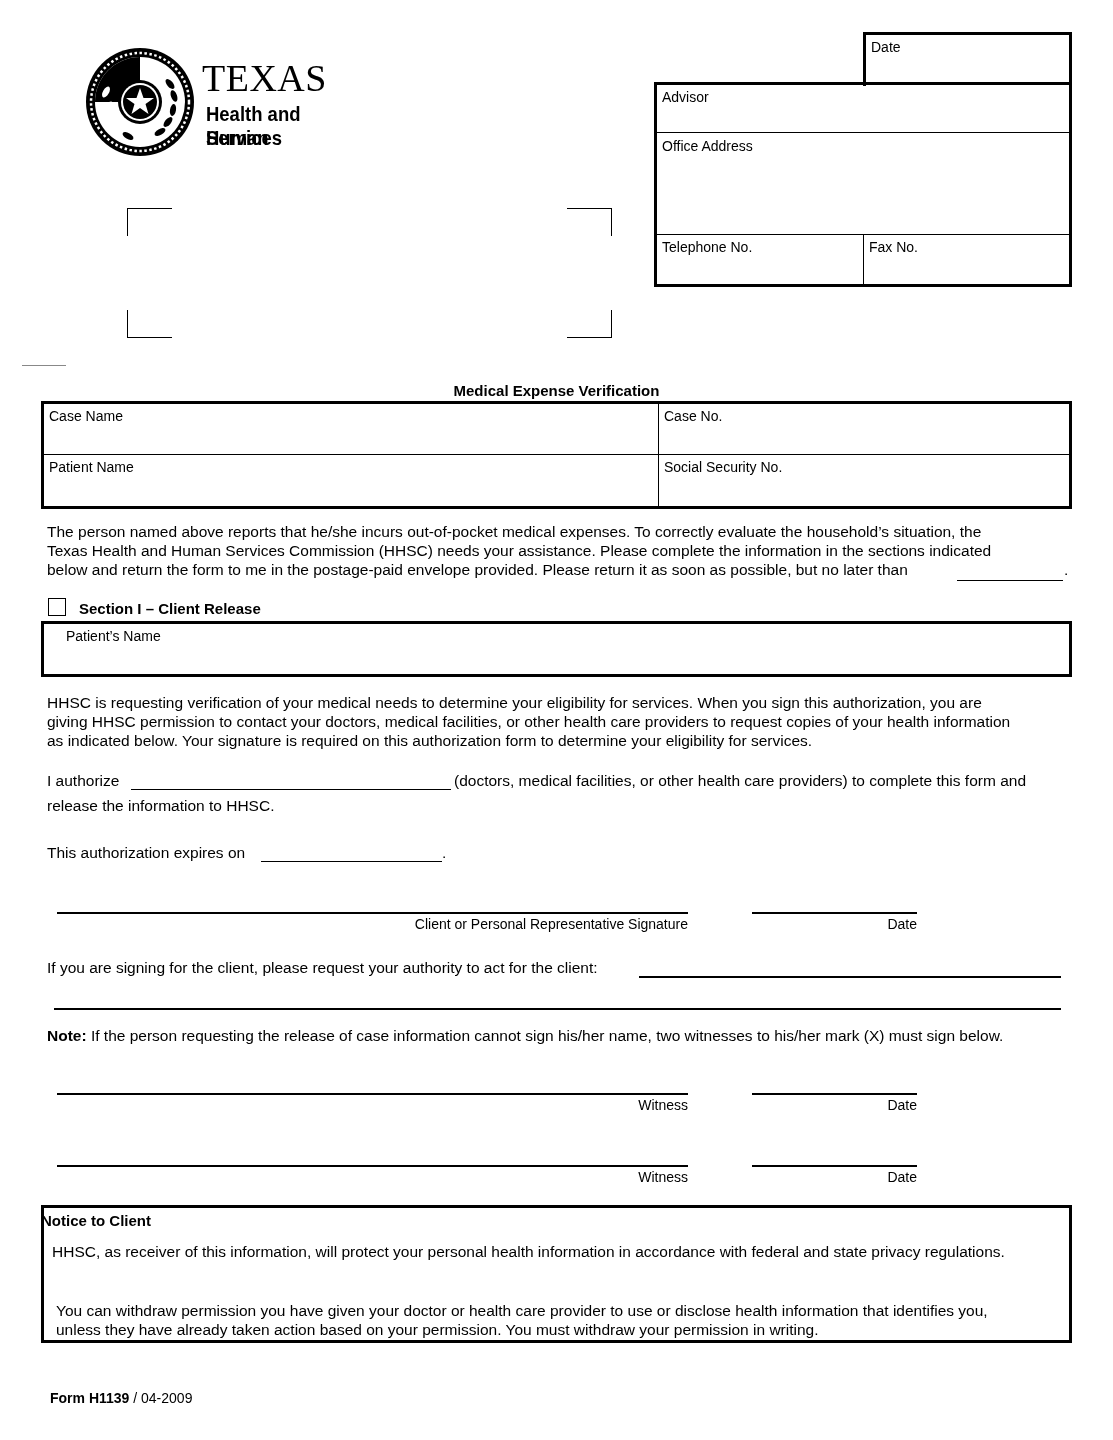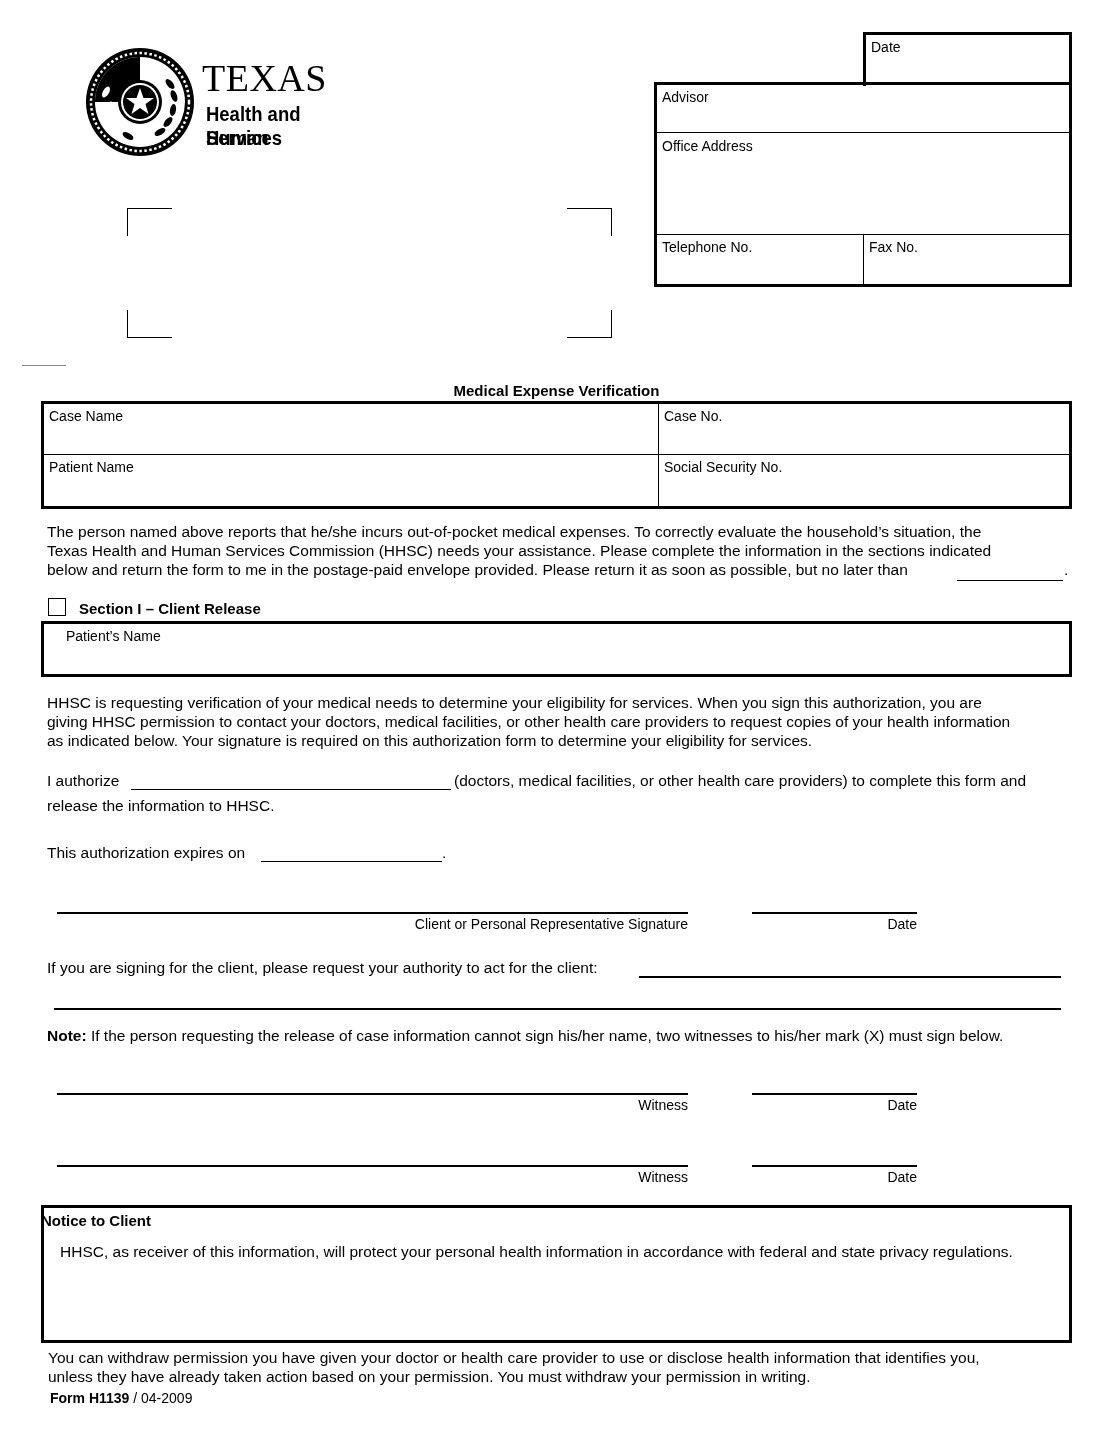--- a/index.html
+++ b/index.html
@@ -171,7 +171,7 @@
 
 <div class="tr-box" style="left:41px;top:1205px;width:1031px;height:138px;"></div>
 <div class="abs" style="left:41px;width:1031px;top:1212px;text-align:left;font-size:15px;font-weight:bold;">Notice to Client</div>
-<div class="abs txt" style="left:60px;top:1242px;width:1020px;">
+<div class="abs txt" style="left:52px;top:1242px;width:1020px;">
   <div>HHSC, as receiver of this information, will protect your personal health information in accordance with federal and state privacy regulations.</div>
 </div>
 <div class="abs txt" style="left:48px;top:1301px;width:1020px;margin-top:47px;">

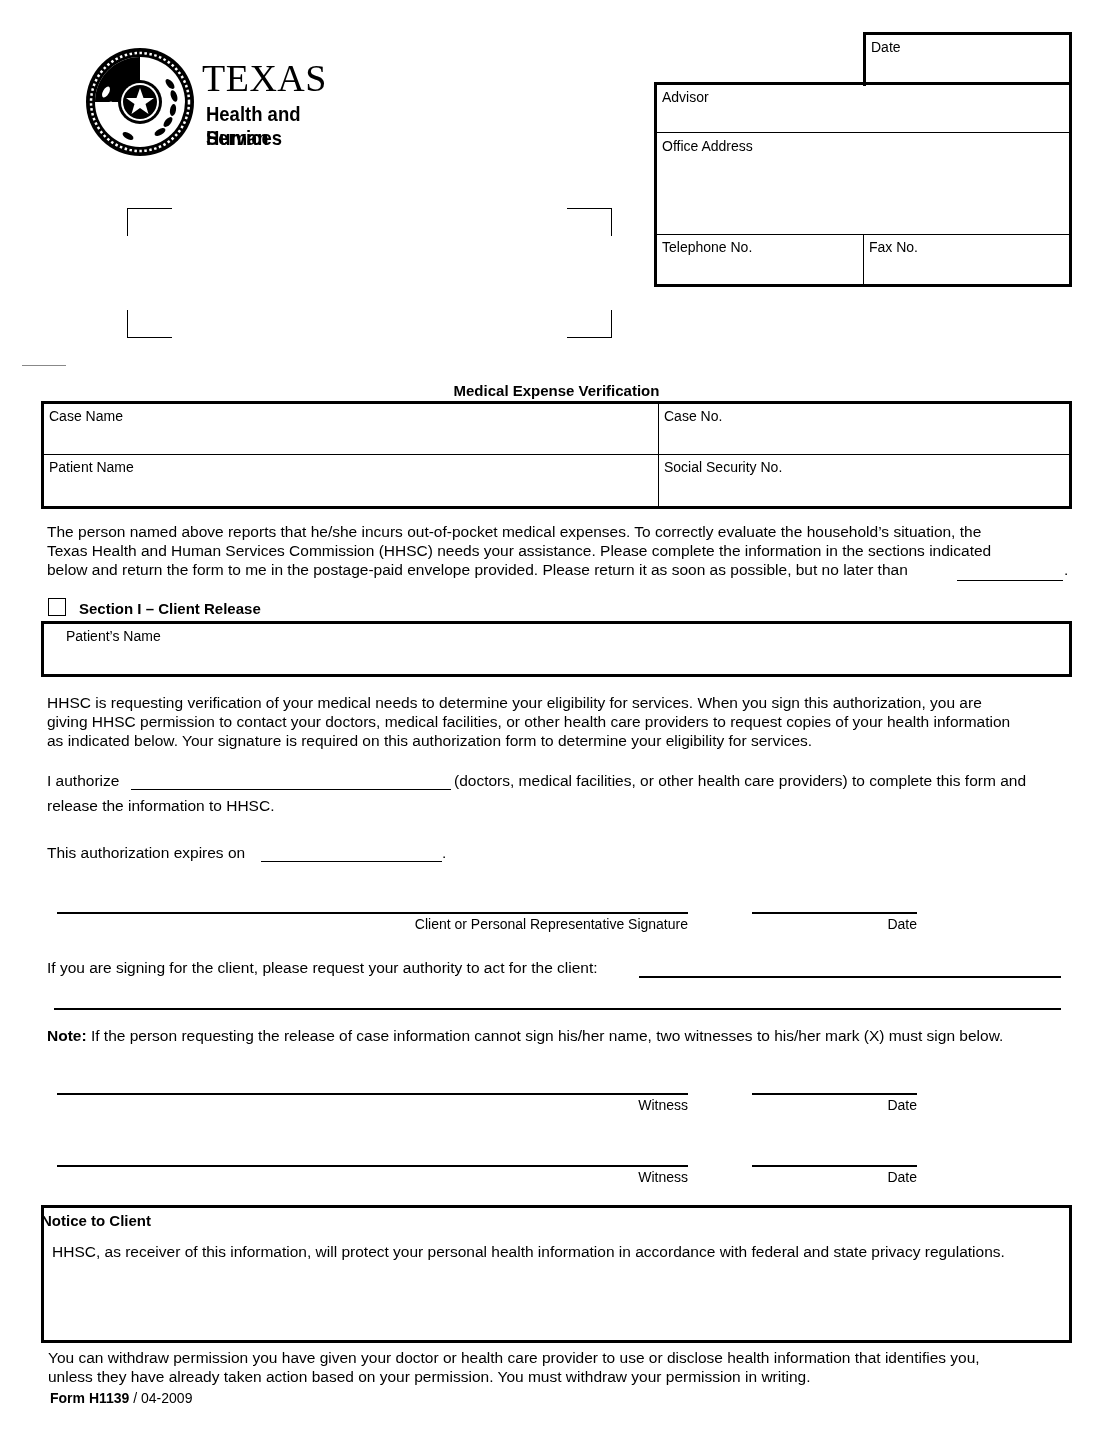--- a/index.html
+++ b/index.html
@@ -174,7 +174,7 @@
 <div class="abs txt" style="left:52px;top:1242px;width:1020px;">
   <div>HHSC, as receiver of this information, will protect your personal health information in accordance with federal and state privacy regulations.</div>
 </div>
-<div class="abs txt" style="left:48px;top:1301px;width:1020px;margin-top:47px;">
+<div class="abs txt" style="left:56px;top:1301px;width:1020px;">
   <div>You can withdraw permission you have given your doctor or health care provider to use or disclose health information that identifies you,</div>
   <div>unless they have already taken action based on your permission. You must withdraw your permission in writing.</div>
 </div>

